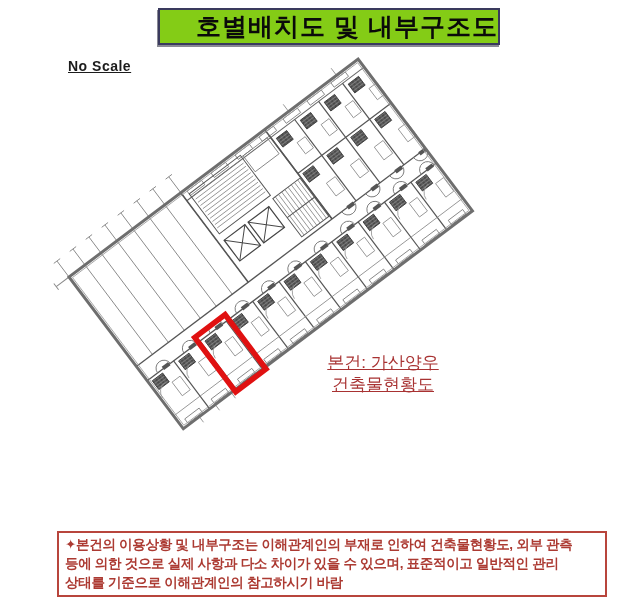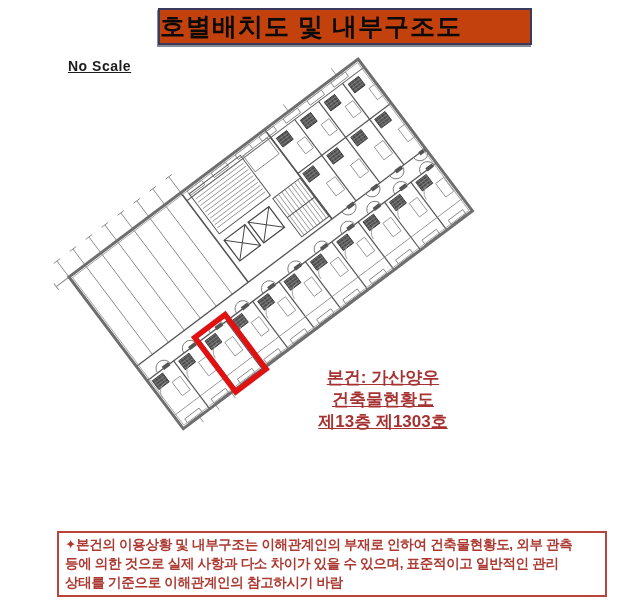--- a/index.html
+++ b/index.html
@@ -9,9 +9,9 @@
     font-family:"Liberation Sans","DejaVu Sans",sans-serif;
   }
   .title-banner{
-    position:absolute;left:158px;top:8px;width:374px;height:37px;
-    background:#c2410c;border:2px solid #3a3a5e;box-sizing:border-box;
-    display:flex;align-items:center;justify-content:flex-start;
+    position:absolute;left:158px;top:8px;width:342px;height:37px;
+    background:#84cc16;border:2px solid #3a3a5e;box-sizing:border-box;
+    display:flex;align-items:center;justify-content:flex-end;
     font-size:25px;font-weight:bold;color:#0a0a0a;letter-spacing:1px;
     box-shadow:-1px 2px 0 rgba(40,40,60,.55);
   }

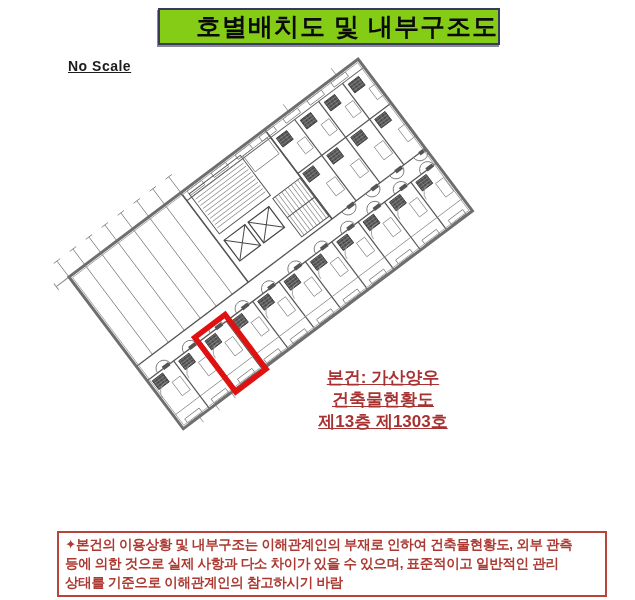--- a/index.html
+++ b/index.html
@@ -23,7 +23,7 @@
   .plan-wrap{position:absolute;left:38px;top:48px;width:560px;height:470px;}
   .annotation{
     position:absolute;left:277px;top:352px;width:212px;
-    text-align:center;color:#a83232;font-weight:bold;font-size:17px;line-height:22px;margin-top:15px;
+    text-align:center;color:#a83232;font-weight:normal;font-size:17px;line-height:22px;
   }
   .annotation div{text-decoration:underline;}
   .footnote{

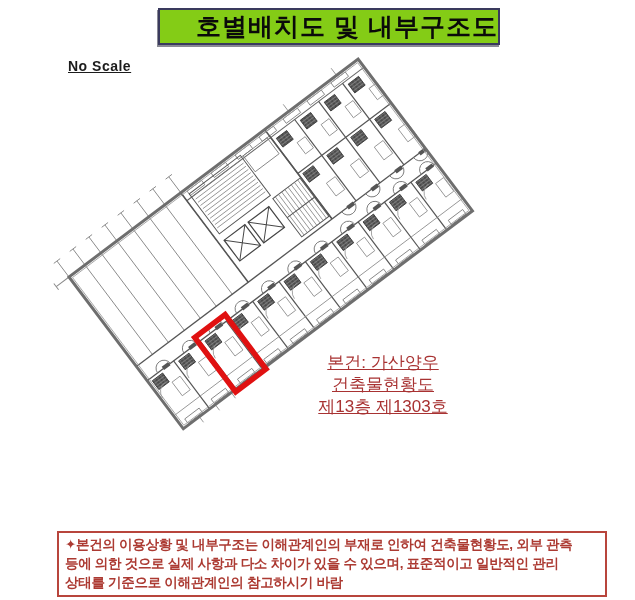--- a/index.html
+++ b/index.html
@@ -240,7 +240,6 @@
 <div class="annotation">
   <div>본건: 가산양우</div>
   <div>건축물현황도</div>
-  <div>제13층 제1303호</div>
 </div>
 
 <div class="footnote">

